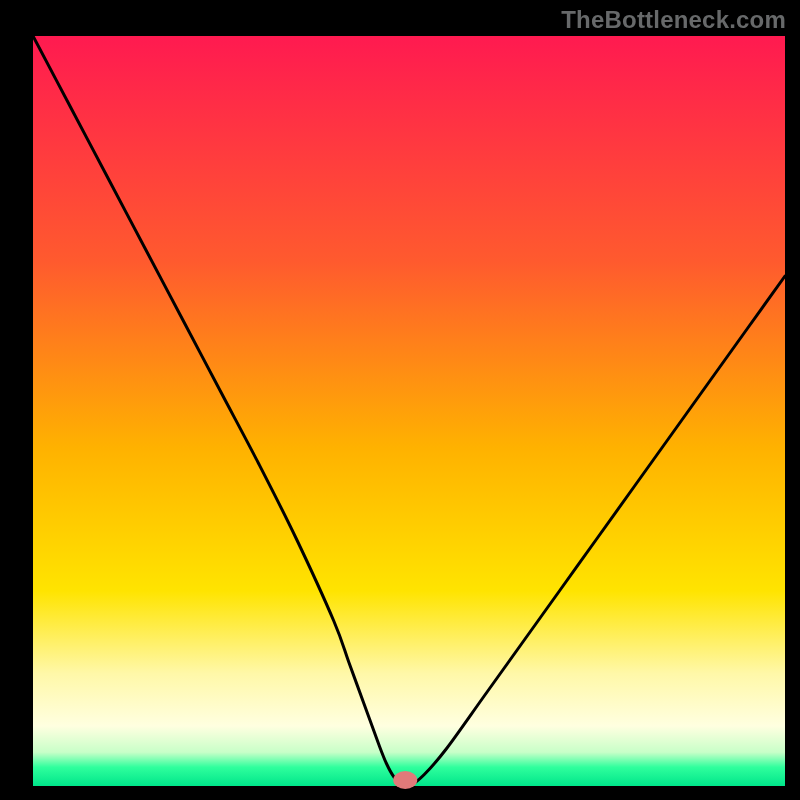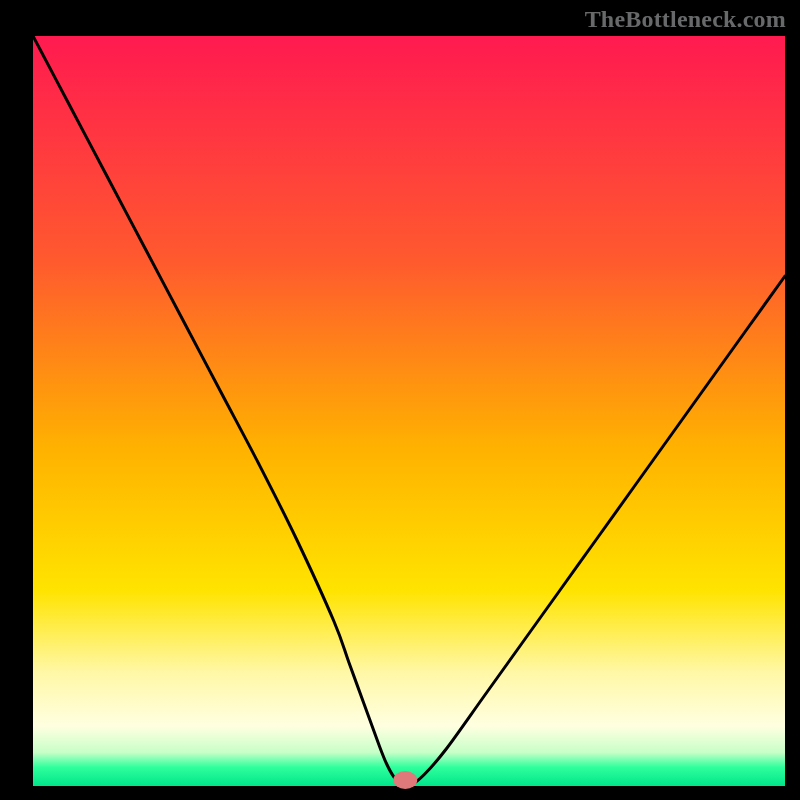--- a/index.html
+++ b/index.html
@@ -20,7 +20,7 @@
     position: absolute;
     top: 6px;
     right: 14px;
-    font-family: Liberation Serif, serif;
+    font-family: Liberation Sans, sans-serif;
     font-size: 24px;
     font-weight: 600;
     color: #67696a;

